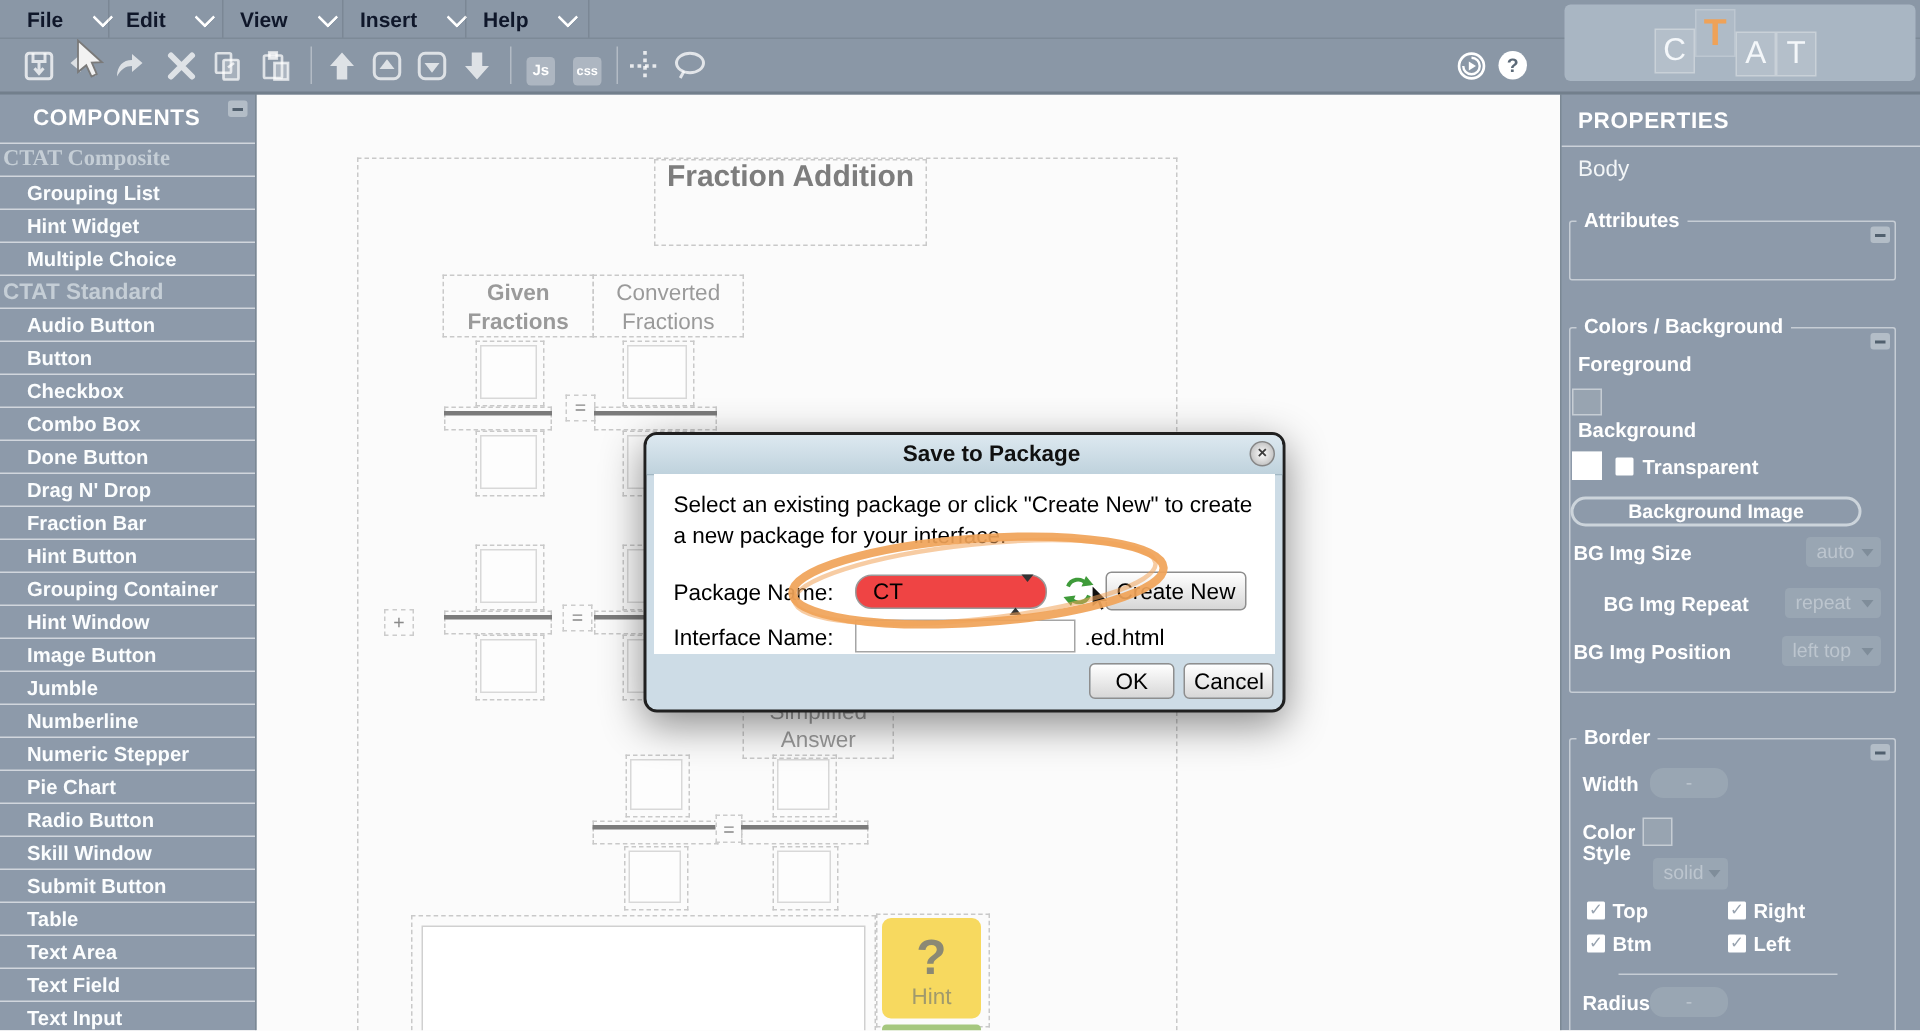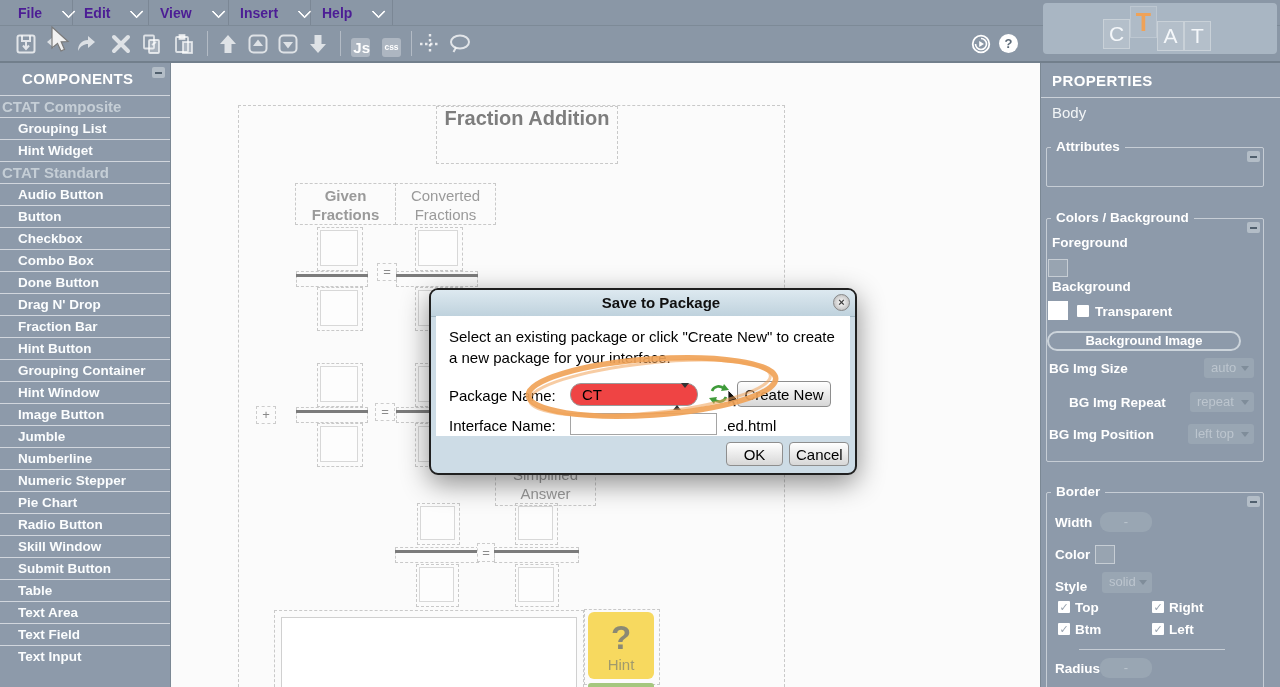--- a/index.html
+++ b/index.html
@@ -10,7 +10,7 @@
   
   .menubar{left:0;top:0;width:1280px;height:25px;background:#8a97a6;border-bottom:1px solid #7d8a97;z-index:30;}
   .menu-item{position:absolute;top:0;height:25px;display:flex;align-items:center;gap:23px;
-             color:#4c1d95;font-size:14px;font-weight:bold;cursor:default;}
+             color:#0f172a;font-size:14px;font-weight:bold;cursor:default;}
   .chev{width:8px;height:8px;border-left:2.5px solid #fff;border-bottom:2.5px solid #fff;
         transform:rotate(-45deg) translateY(-2px);border-radius:1px;}
   .menu-sep{position:absolute;top:0;width:1px;height:25px;background:rgba(0,0,0,0.10);}

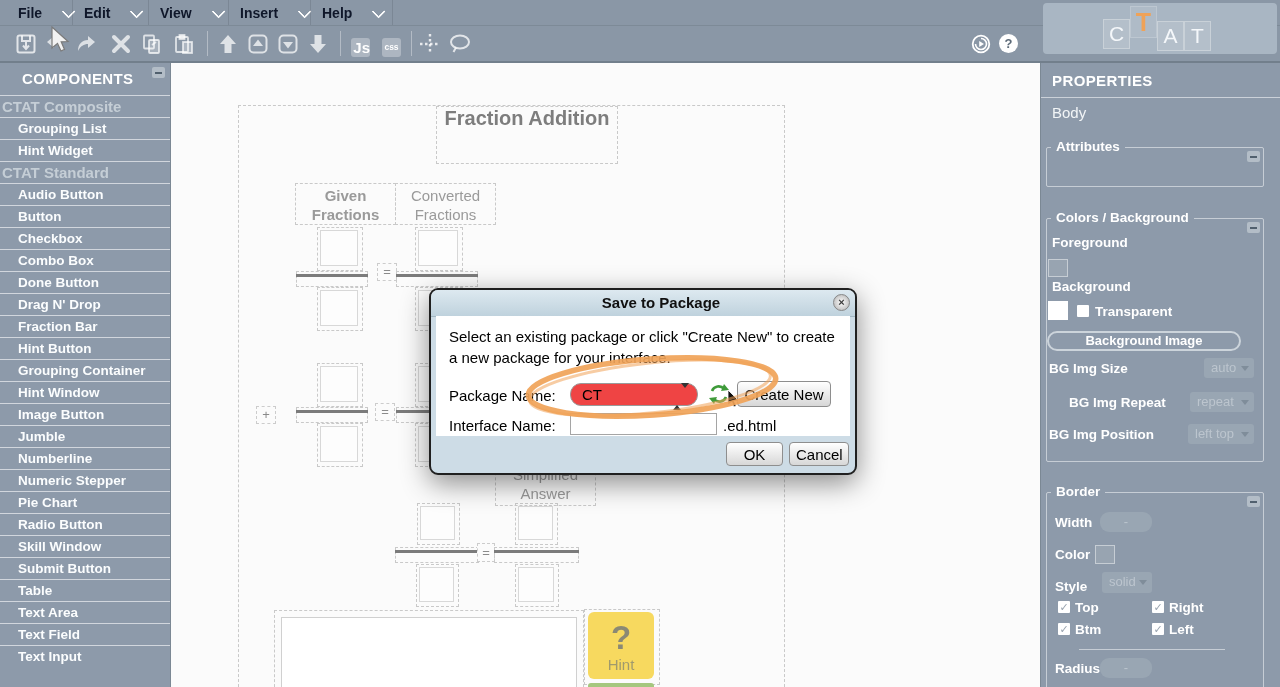--- a/index.html
+++ b/index.html
@@ -281,7 +281,7 @@
         </svg>
     </div>
     <div class="tool-sep" style="left:340px;"></div>
-    <div class="badge" style="left:351px;font-size:15px;line-height:19px;text-align:right;">Js</div>
+    <div class="badge" style="left:351px;font-size:10px;line-height:19px;">Js</div>
     <div class="badge" style="left:382px;font-size:8.5px;line-height:19px;">css</div>
     <div class="tool-sep" style="left:411px;"></div>
     <div class="tool" style="left:419px;">

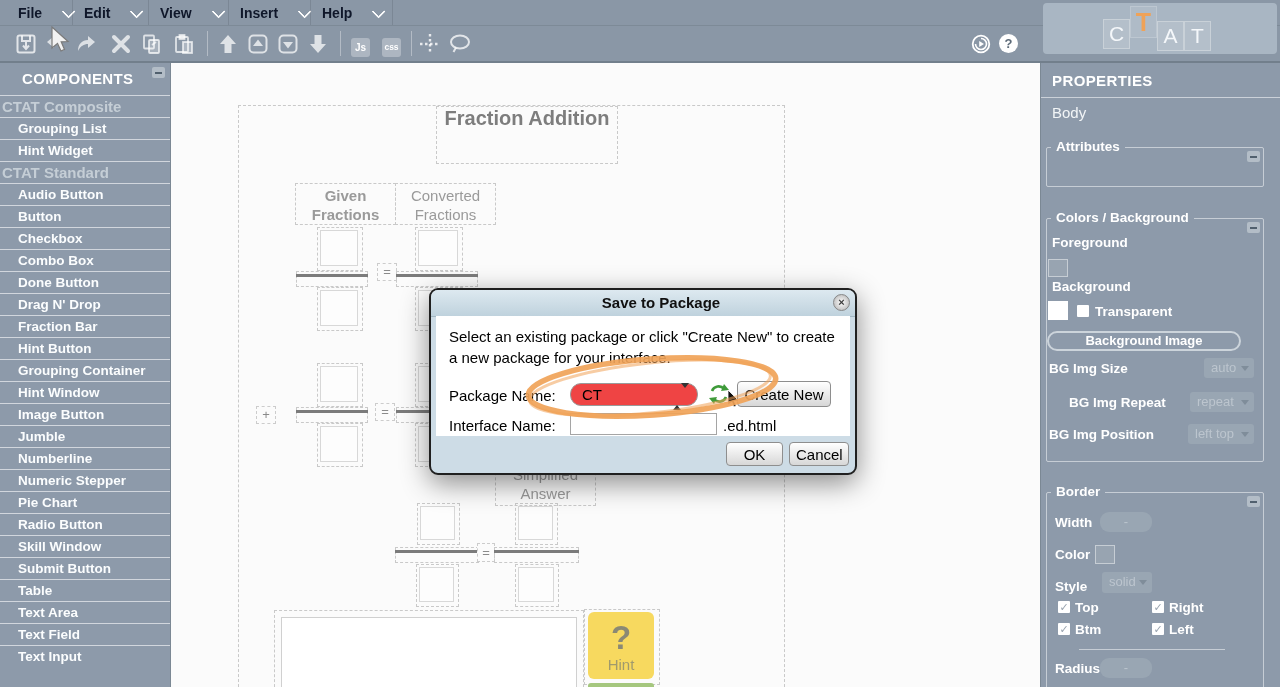--- a/index.html
+++ b/index.html
@@ -34,7 +34,7 @@
   .comp-list{position:absolute;left:0;top:34px;width:170px;}
   .comp-row{height:21px;line-height:21px;border-top:1px solid rgba(255,255,255,0.6);overflow:hidden;}
   .comp-header{color:#c5ced6;font-weight:bold;font-size:15px;padding-left:2px;border-top:1px solid rgba(255,255,255,0.6);height:21px;line-height:21px;}
-  .comp-header.first{border-top:none;}
+  .comp-header.first{border-top:none;font-family:Liberation Serif, serif;}
   .comp-item{color:#fbfdfe;font-weight:bold;font-size:13.5px;padding-left:18px;cursor:pointer;}
   .lp-divider{position:absolute;left:0;top:33px;width:170px;height:1px;background:rgba(255,255,255,0.6);}
 

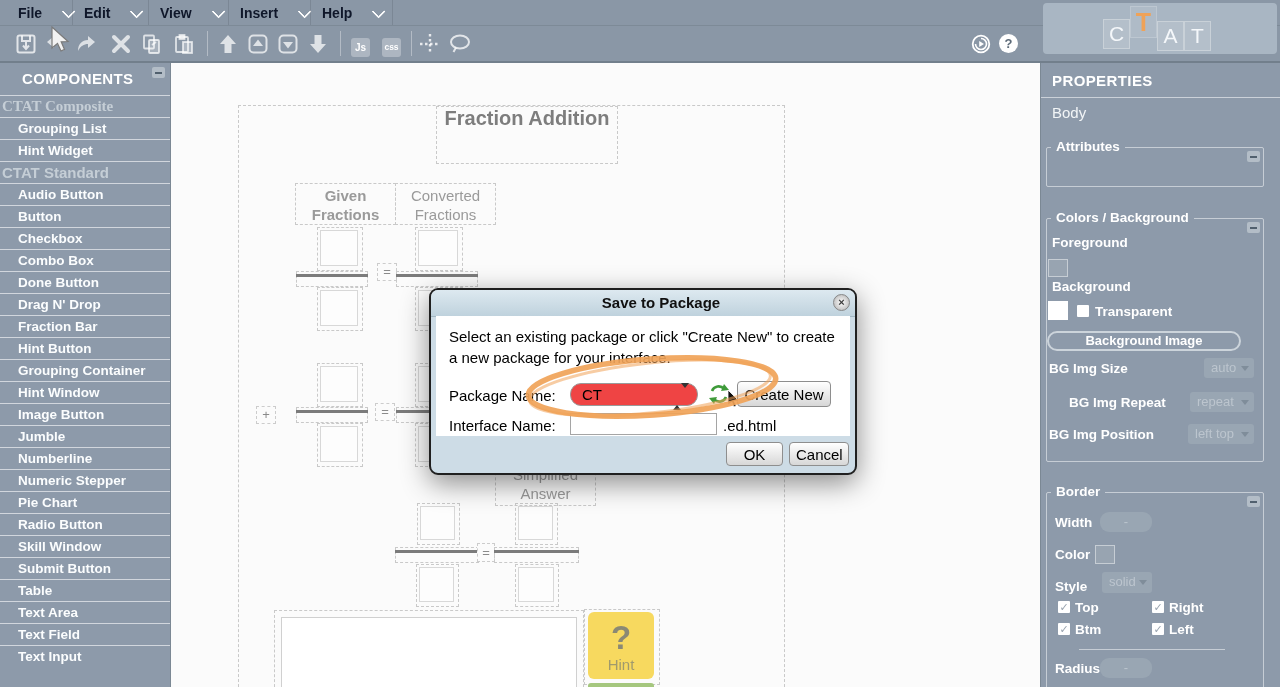--- a/index.html
+++ b/index.html
@@ -329,6 +329,7 @@
       <div class="comp-header first">CTAT Composite</div>
       <div class="comp-row comp-item">Grouping List</div>
       <div class="comp-row comp-item">Hint Widget</div>
+      <div class="comp-row comp-item">Multiple Choice</div>
       <div class="comp-header">CTAT Standard</div>
       <div class="comp-row comp-item">Audio Button</div>
       <div class="comp-row comp-item">Button</div>

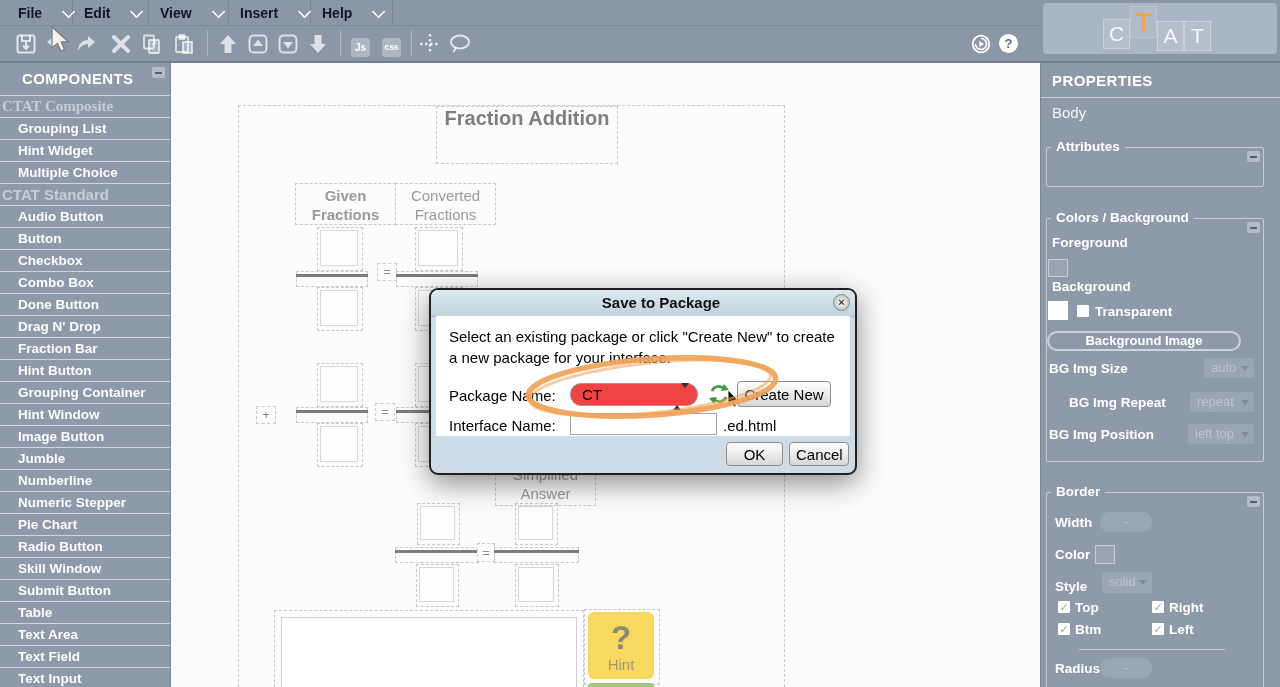--- a/index.html
+++ b/index.html
@@ -400,7 +400,7 @@
       <div class="mini-input" style="left:53px;top:19px;width:52px;height:20px;line-height:20px;">-</div>
       <div class="abs rp-label" style="left:8px;top:54px;">Color</div>
       <div class="swatch" style="left:48px;top:52px;width:18px;height:17px;background:#98a4b1;"></div>
-      <div class="abs rp-label" style="left:8px;top:86px;">Style</div>
+      <div class="abs rp-label" style="left:8px;top:68px;">Style</div>
       <div class="dd" style="left:55px;top:79px;width:50px;height:21px;">
           <span class="dd-txt">solid</span>
           <span class="caret"></span>

